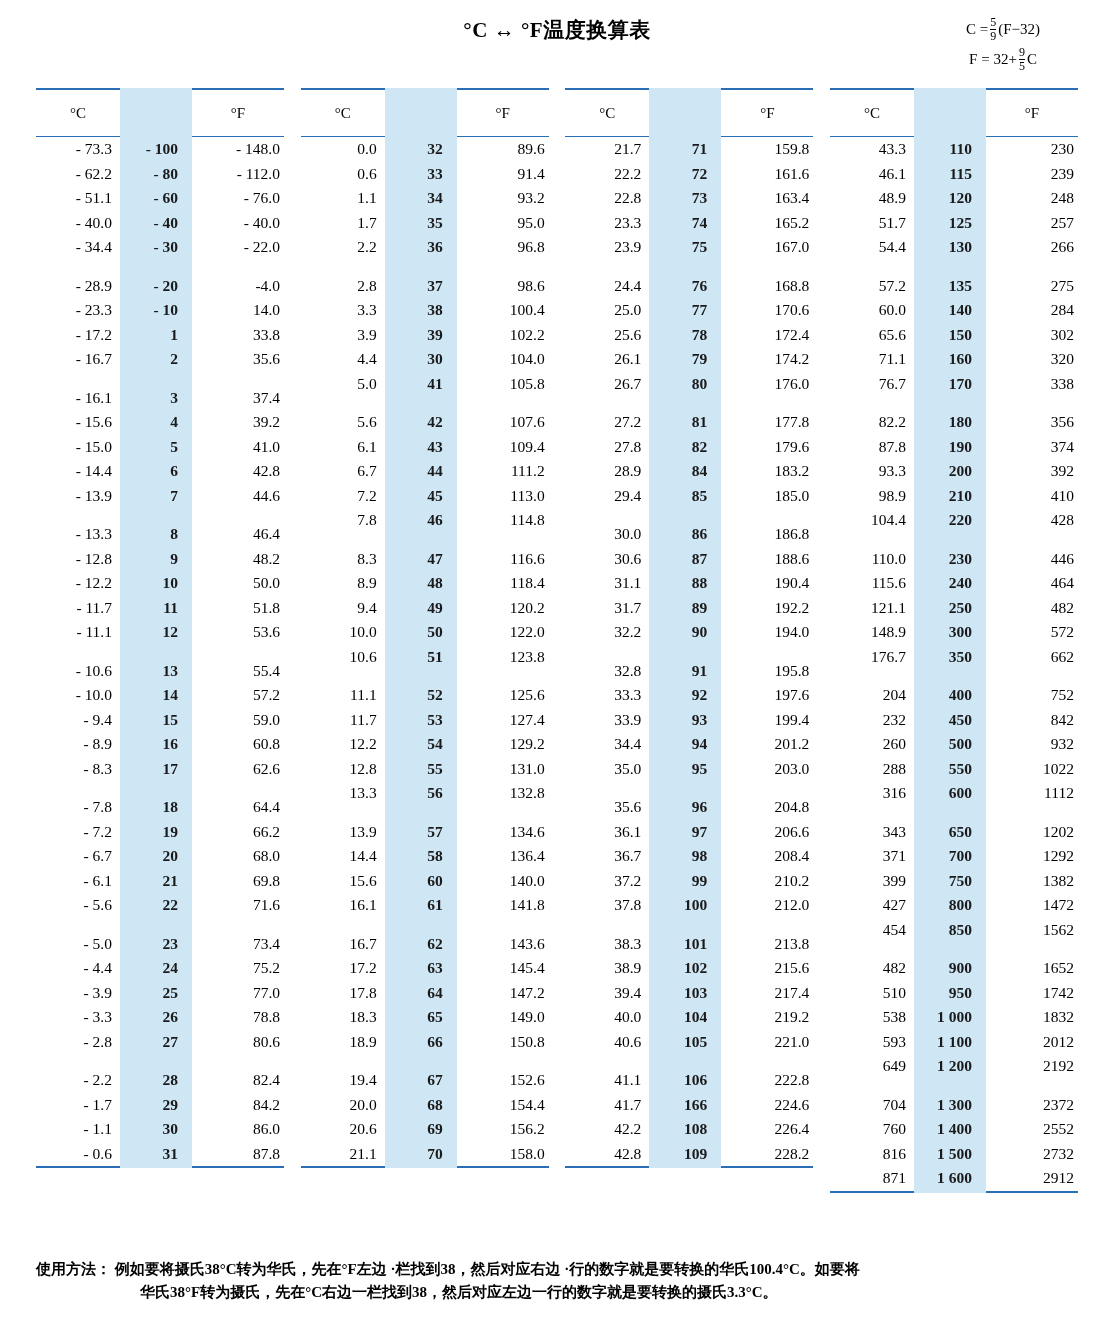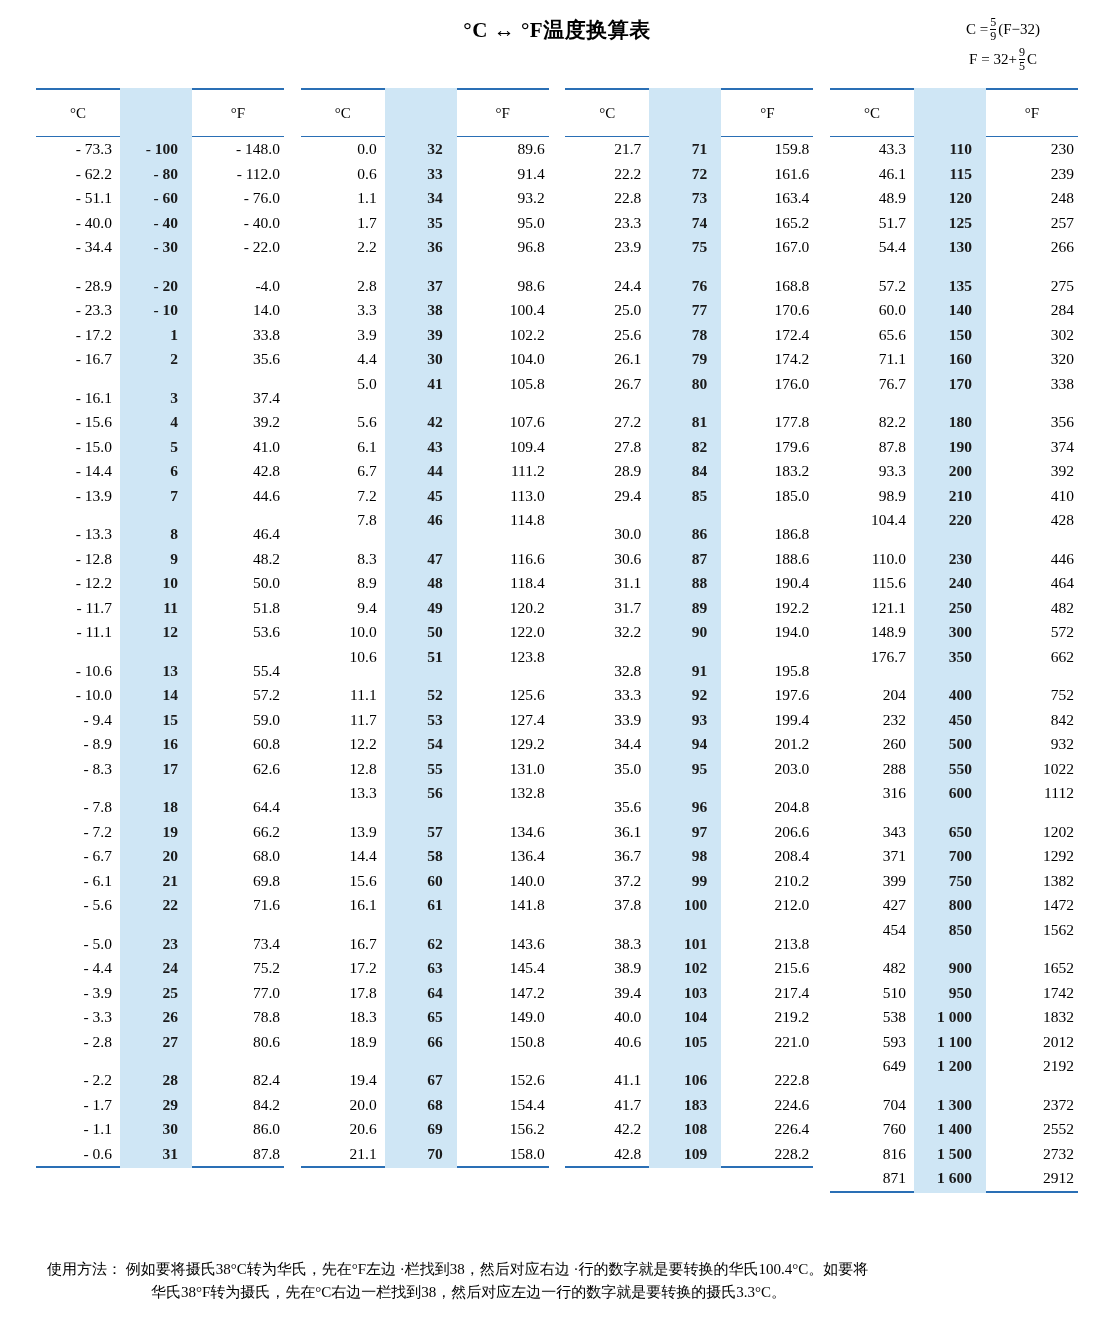--- a/index.html
+++ b/index.html
@@ -792,7 +792,7 @@
               </div>
               <div class="row">
                 <div class="c-cel">41.7</div>
-                <div class="c-mid">183</div>
+                <div class="c-mid">166</div>
                 <div class="c-f">224.6</div>
               </div>
               <div class="row">

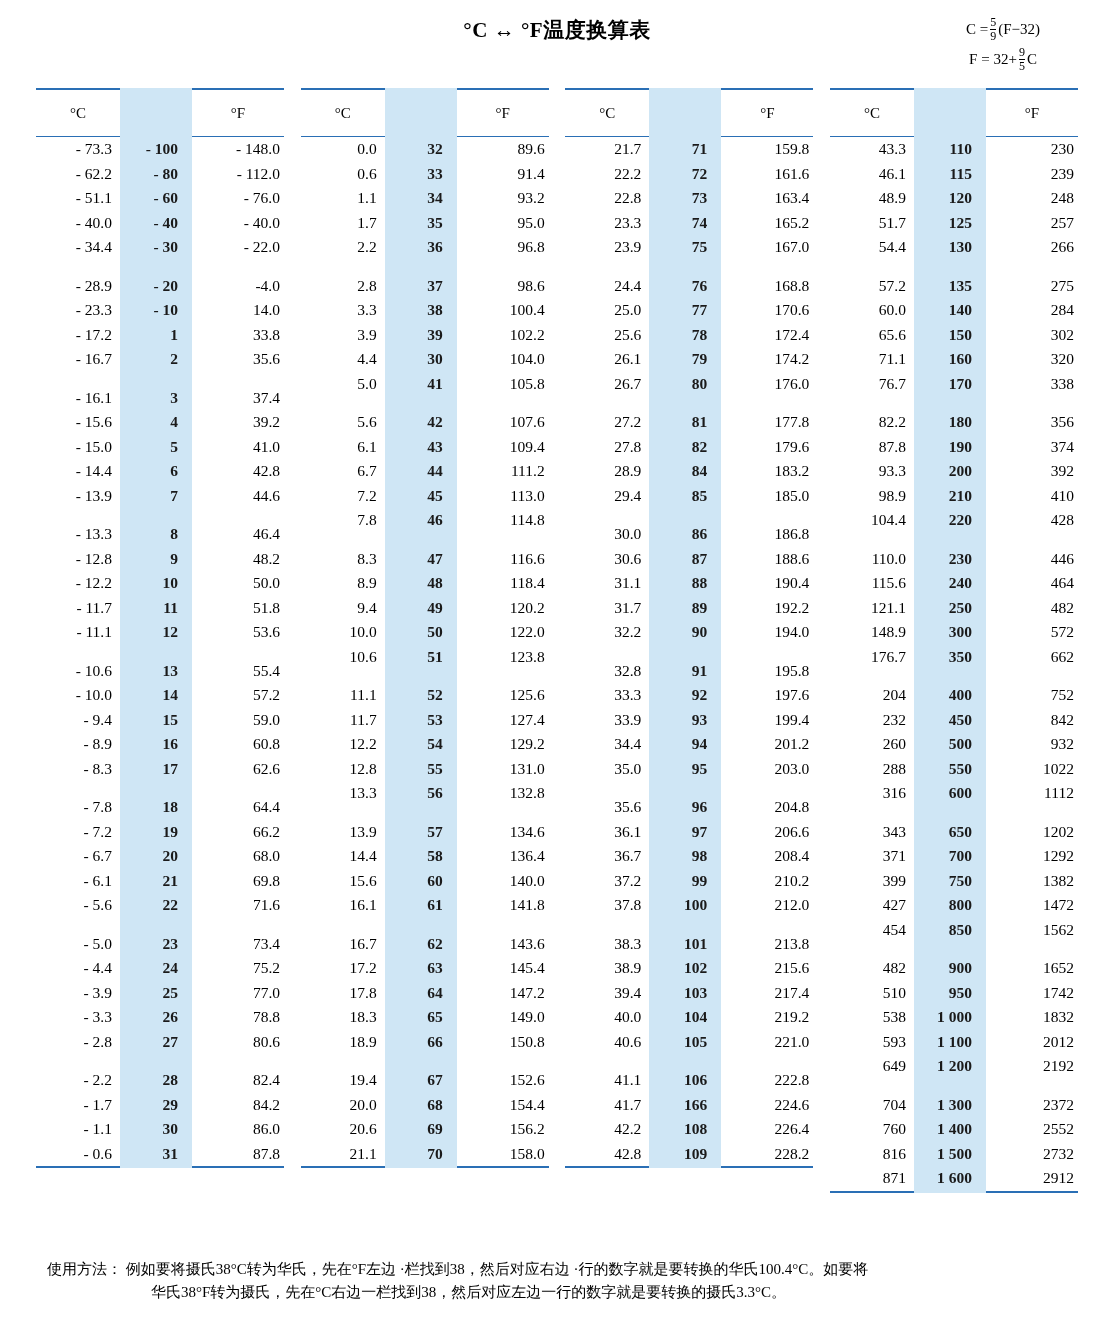--- a/index.html
+++ b/index.html
@@ -150,12 +150,12 @@
 
   .footer {
     position: absolute;
-    left: 47px;
+    left: 36px;
     top: 1258px;
     width: 1042px;
     font-size: 15px;
     font-family: "Liberation Serif", serif;
-    font-weight: normal;
+    font-weight: bold;
     line-height: 1.55;
   }
   .footer .f-line1 {

